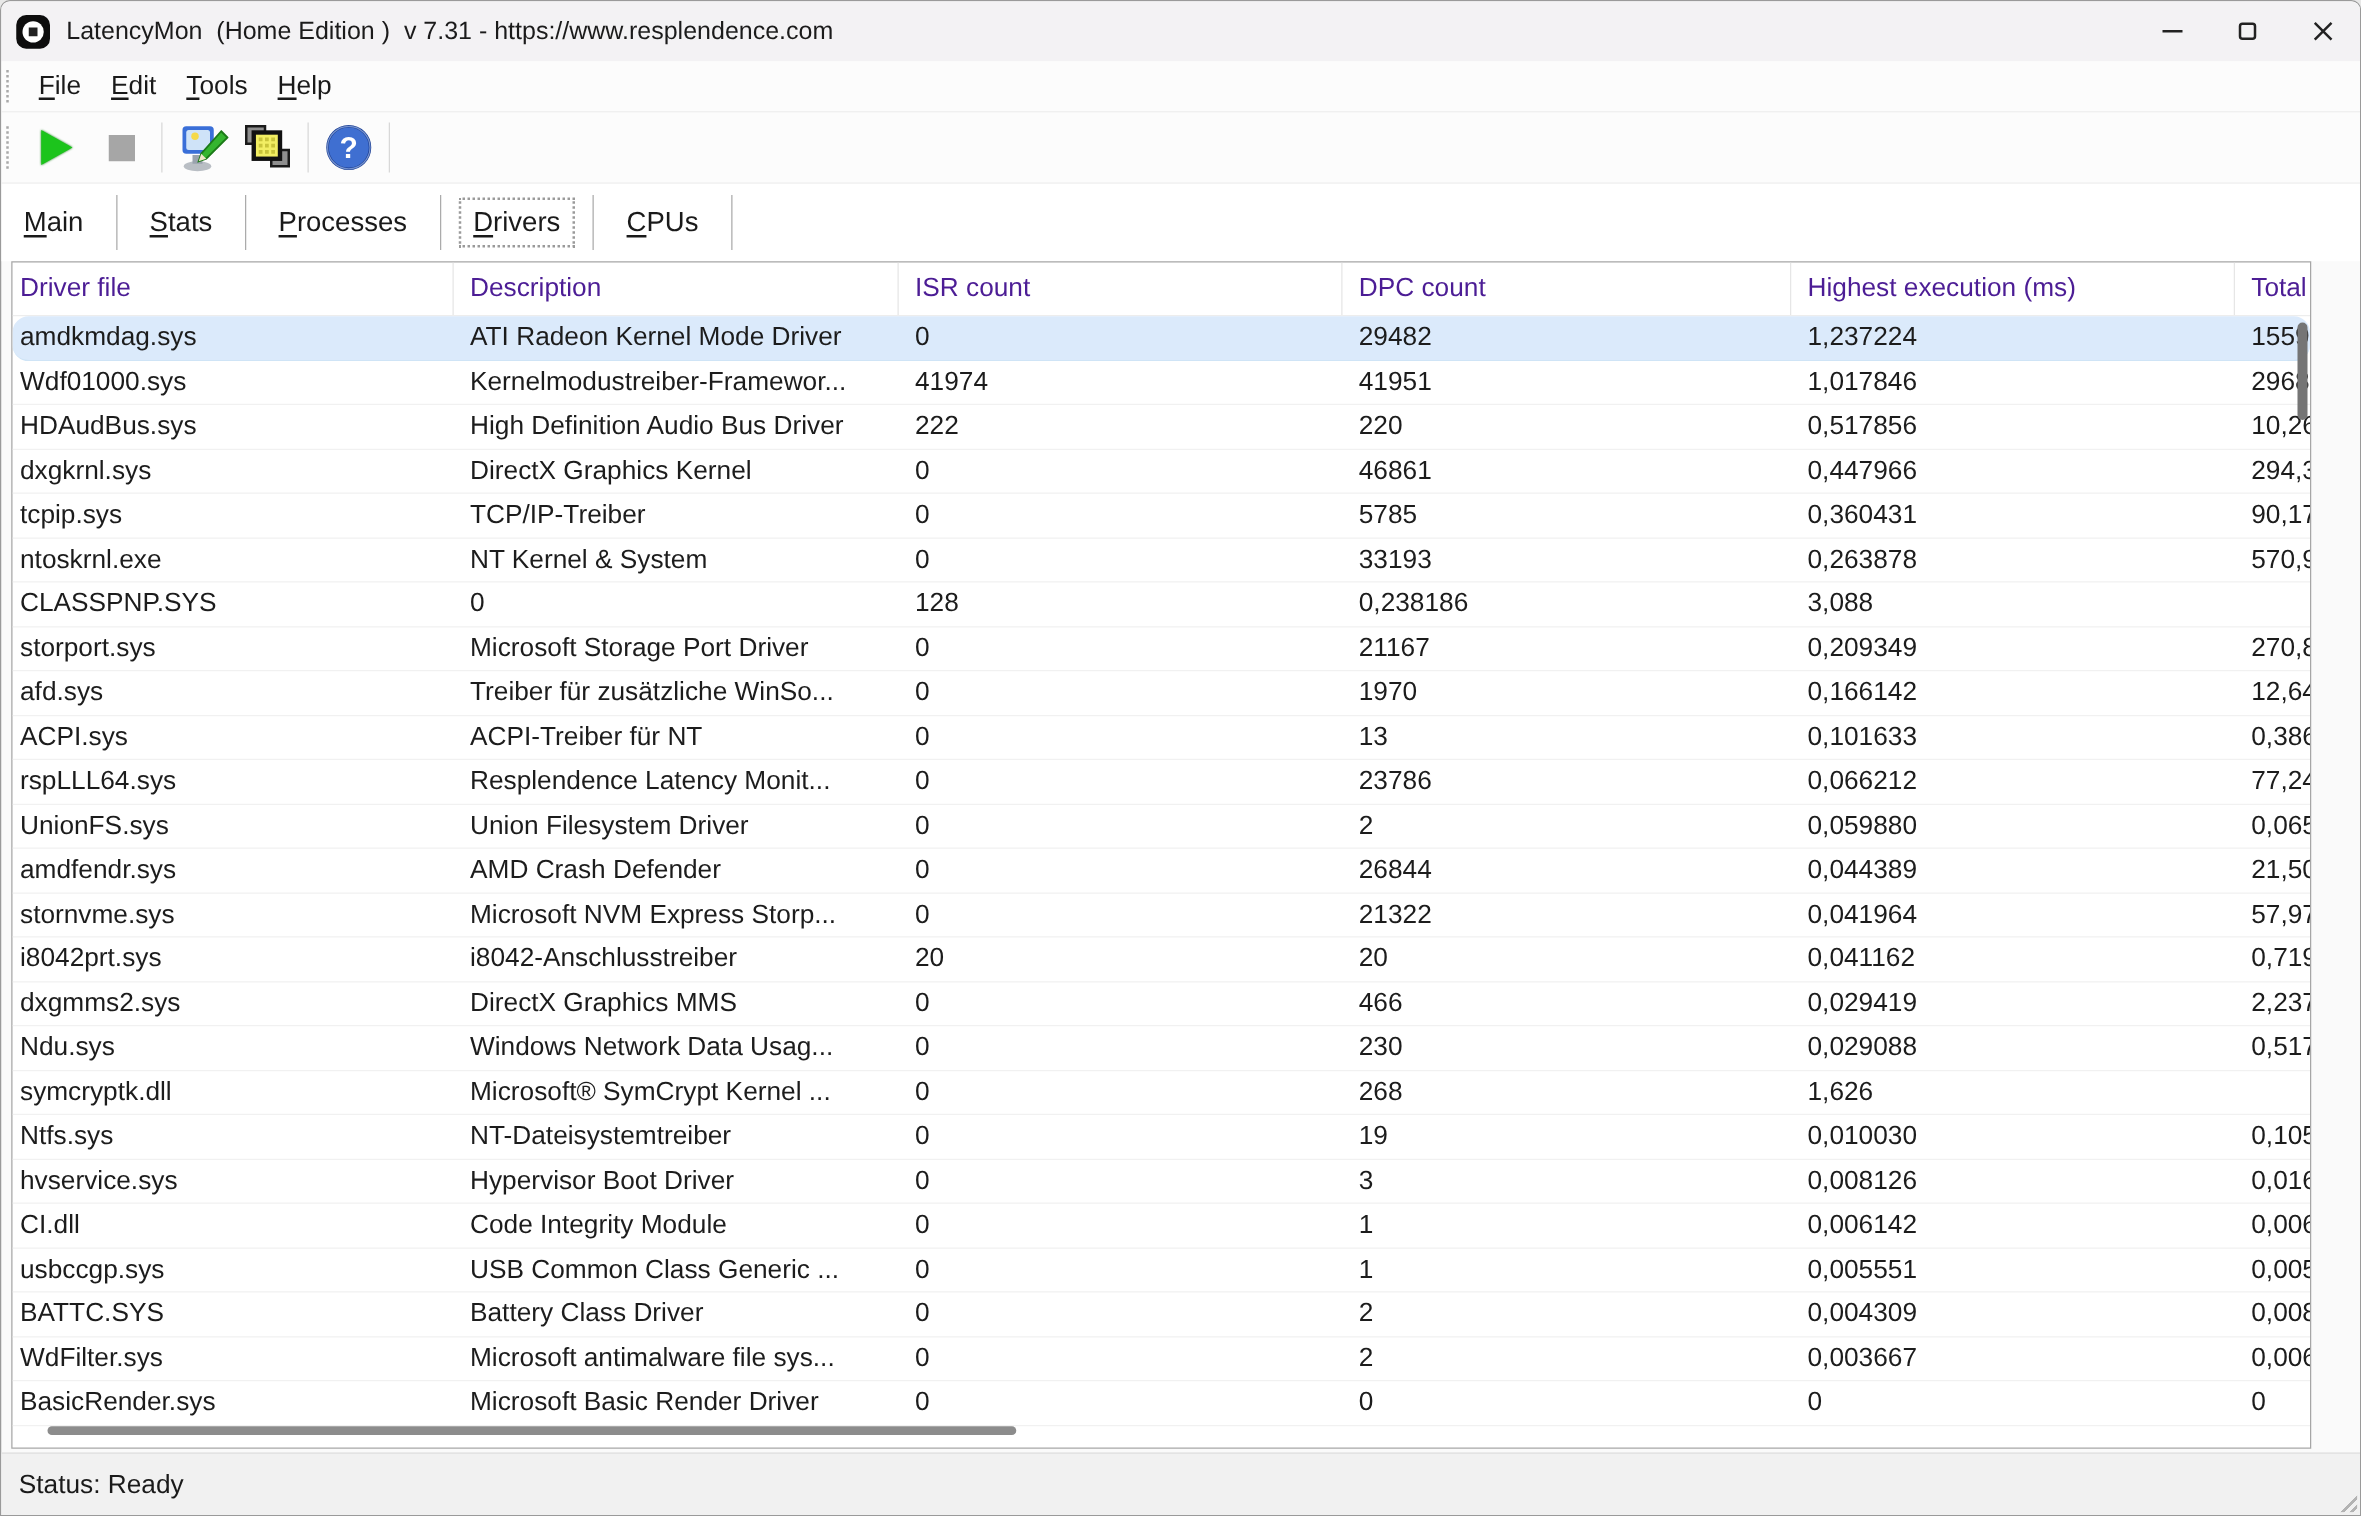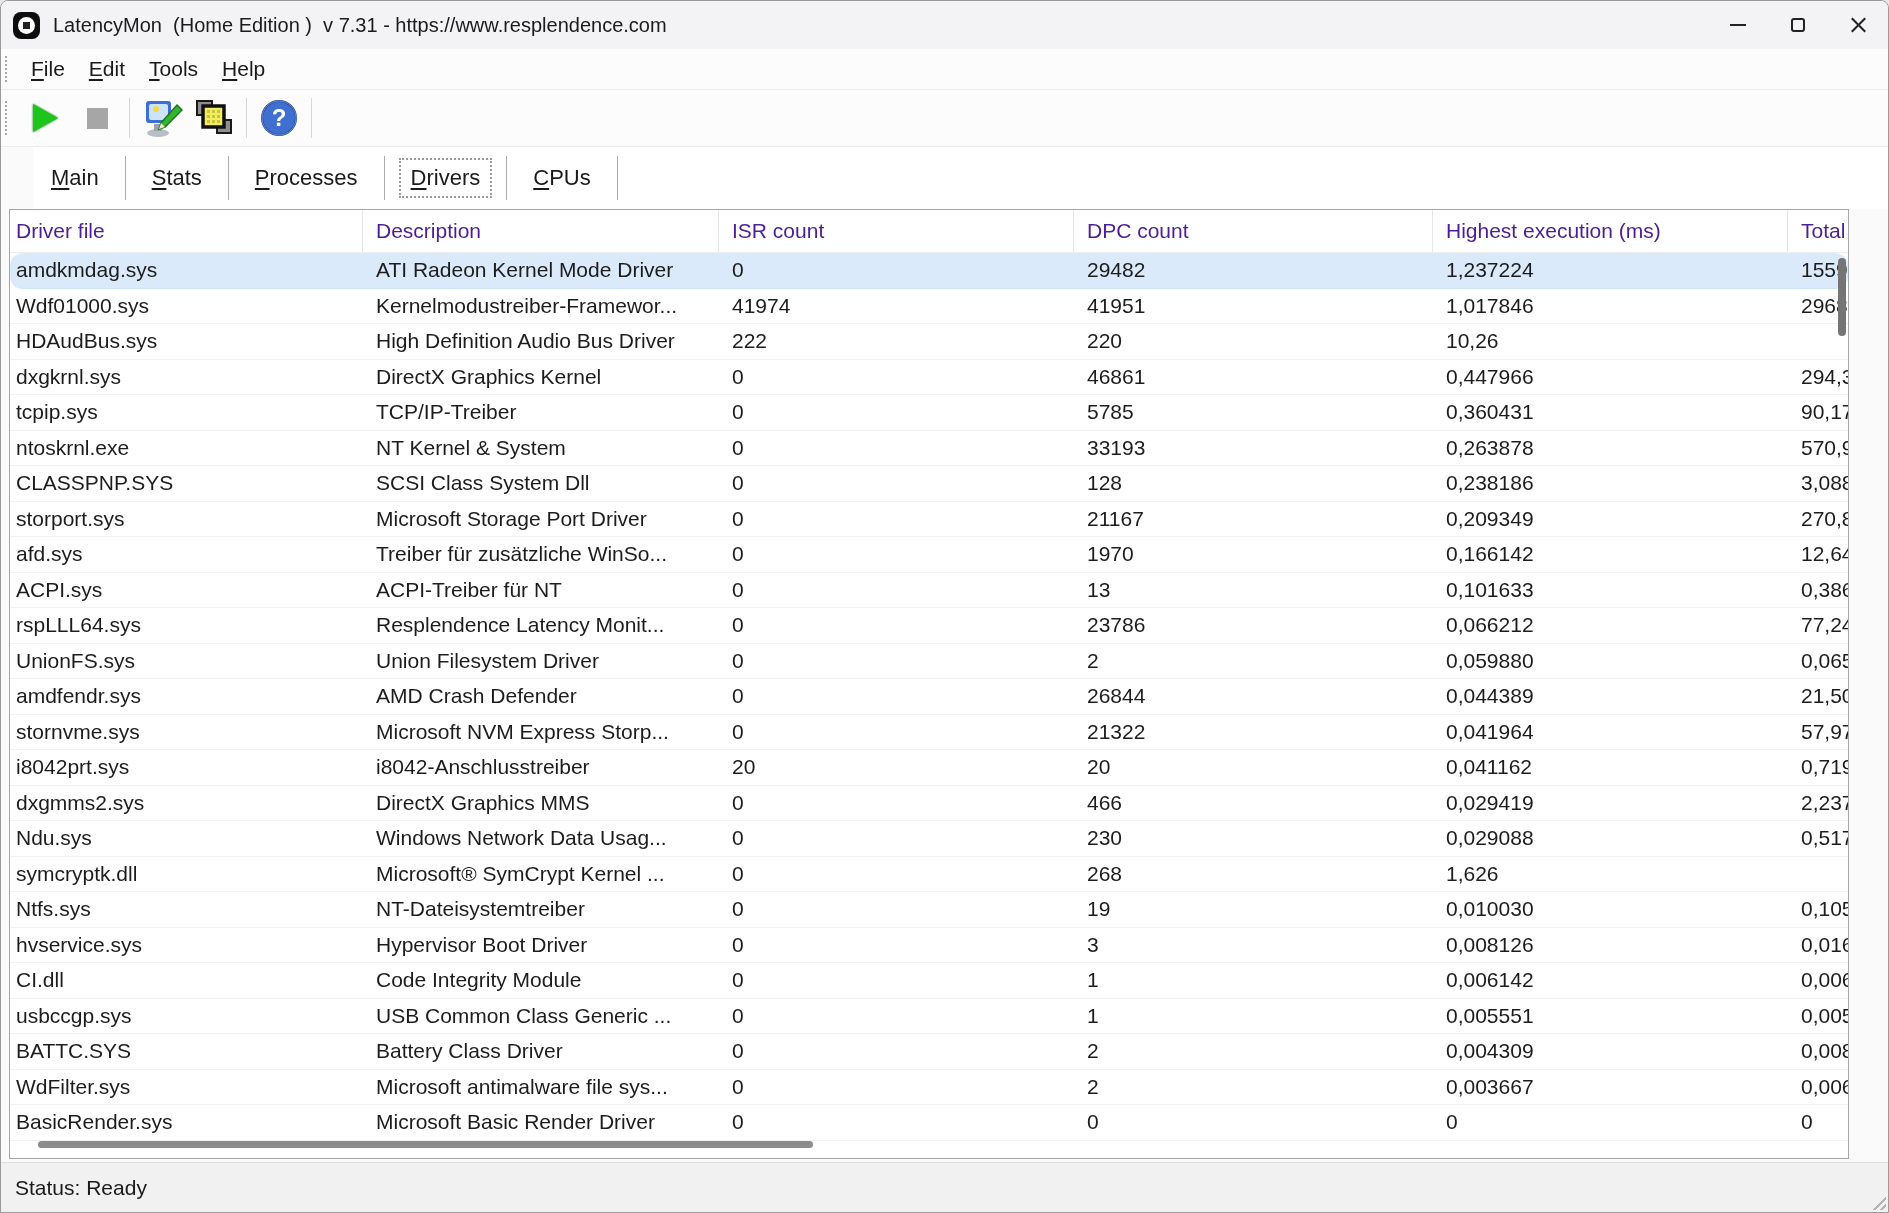--- a/index.html
+++ b/index.html
@@ -41,7 +41,7 @@
   .stop-shape{width:21px;height:21px;background:var(--stop_gray,#a6a6a6);}
   
   .tabbar{position:absolute;top:146px;left:0;right:0;height:62px;background:#fff;
-    display:flex;align-items:center;box-sizing:border-box;padding-left:6px;margin-left:32px;}
+    display:flex;align-items:center;box-sizing:border-box;padding-left:6px;}
   .tab{font-size:22px;display:flex;align-items:center;justify-content:center;height:62px;}
   .tab-inner{padding:5px 10px;border:2px dotted transparent;}
   .tab.active .tab-inner{border-color:#9a9a9a;}

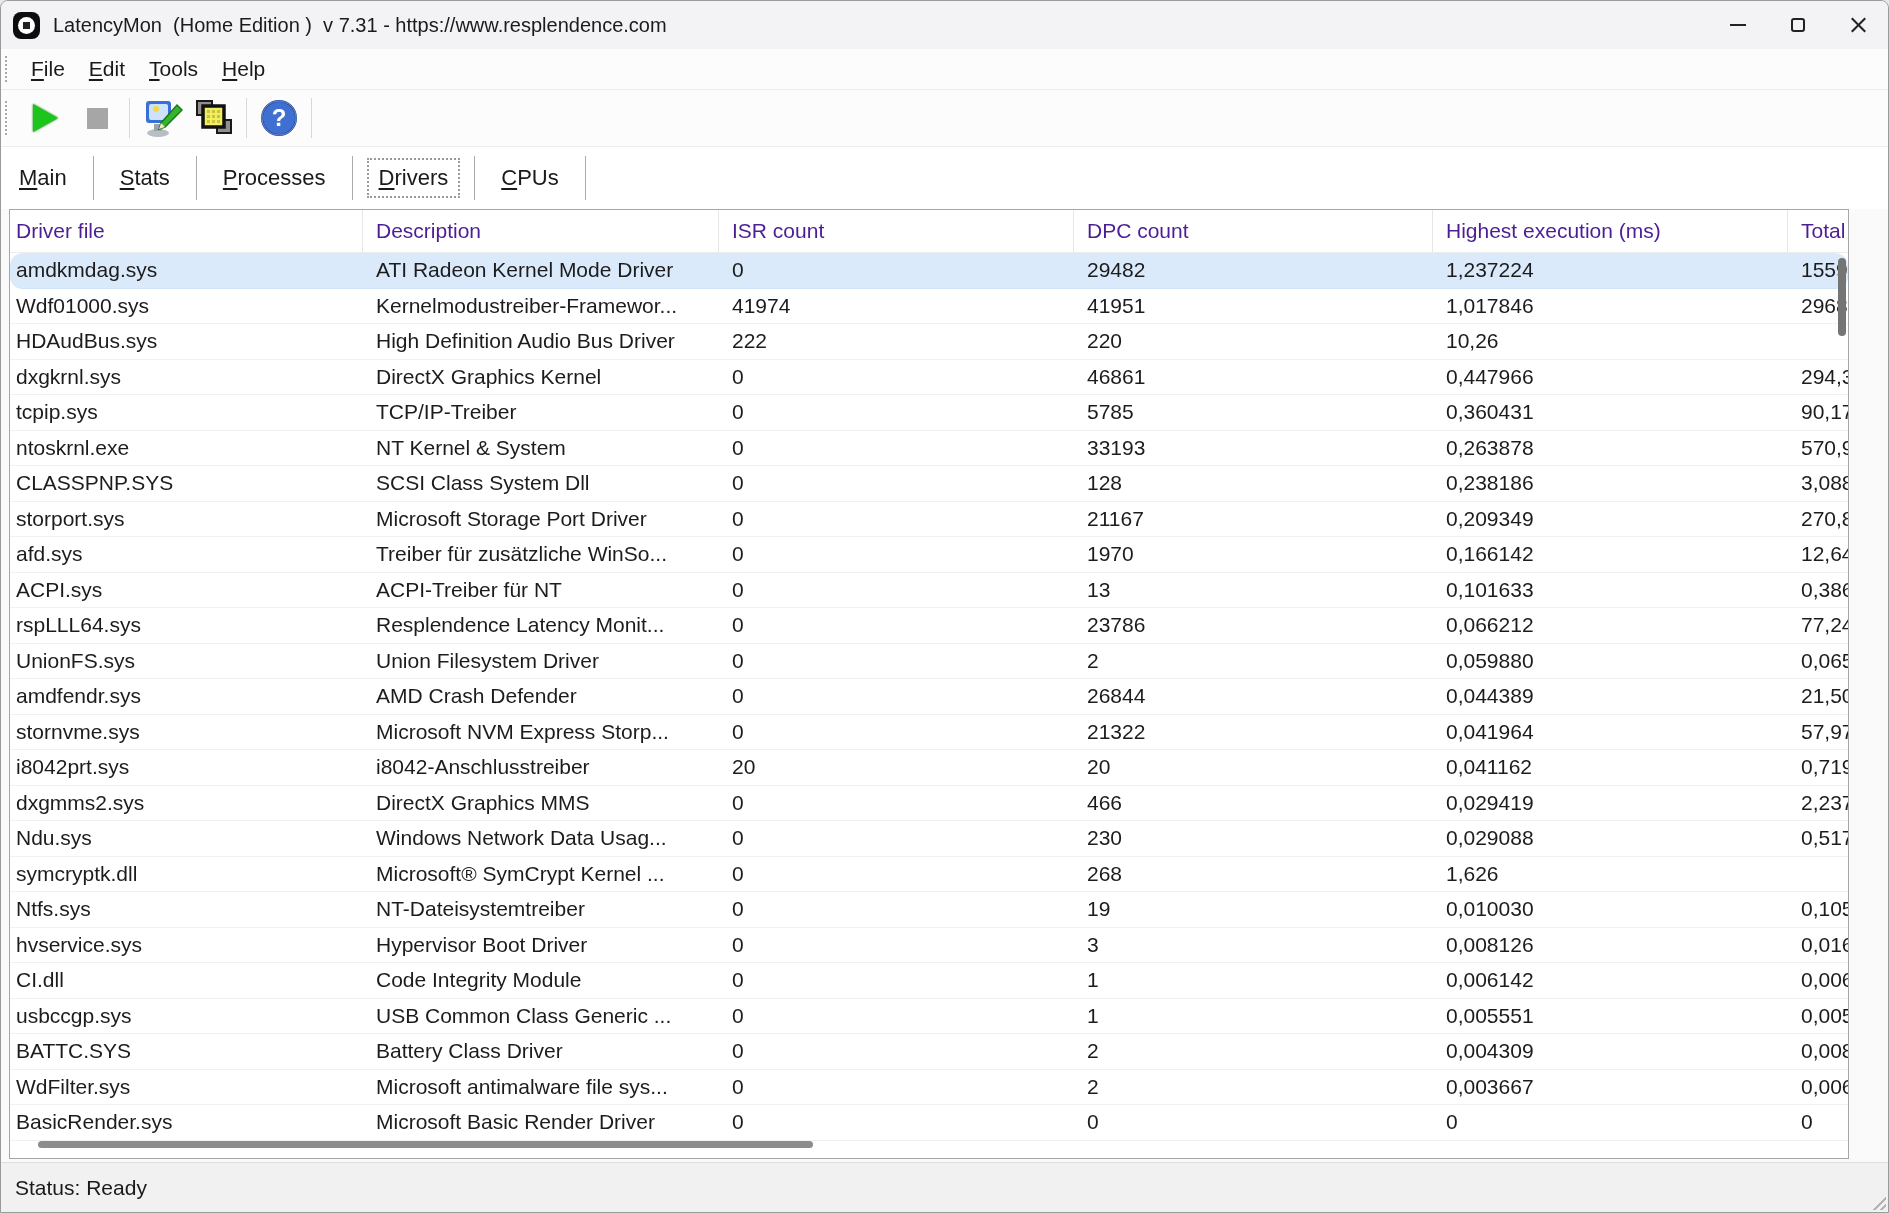--- a/index.html
+++ b/index.html
@@ -207,6 +207,7 @@
           <div class="cell">High Definition Audio Bus Driver</div>
           <div class="cell">222</div>
           <div class="cell">220</div>
+          <div class="cell">0,517856</div>
           <div class="cell">10,26</div>
         </div>
 

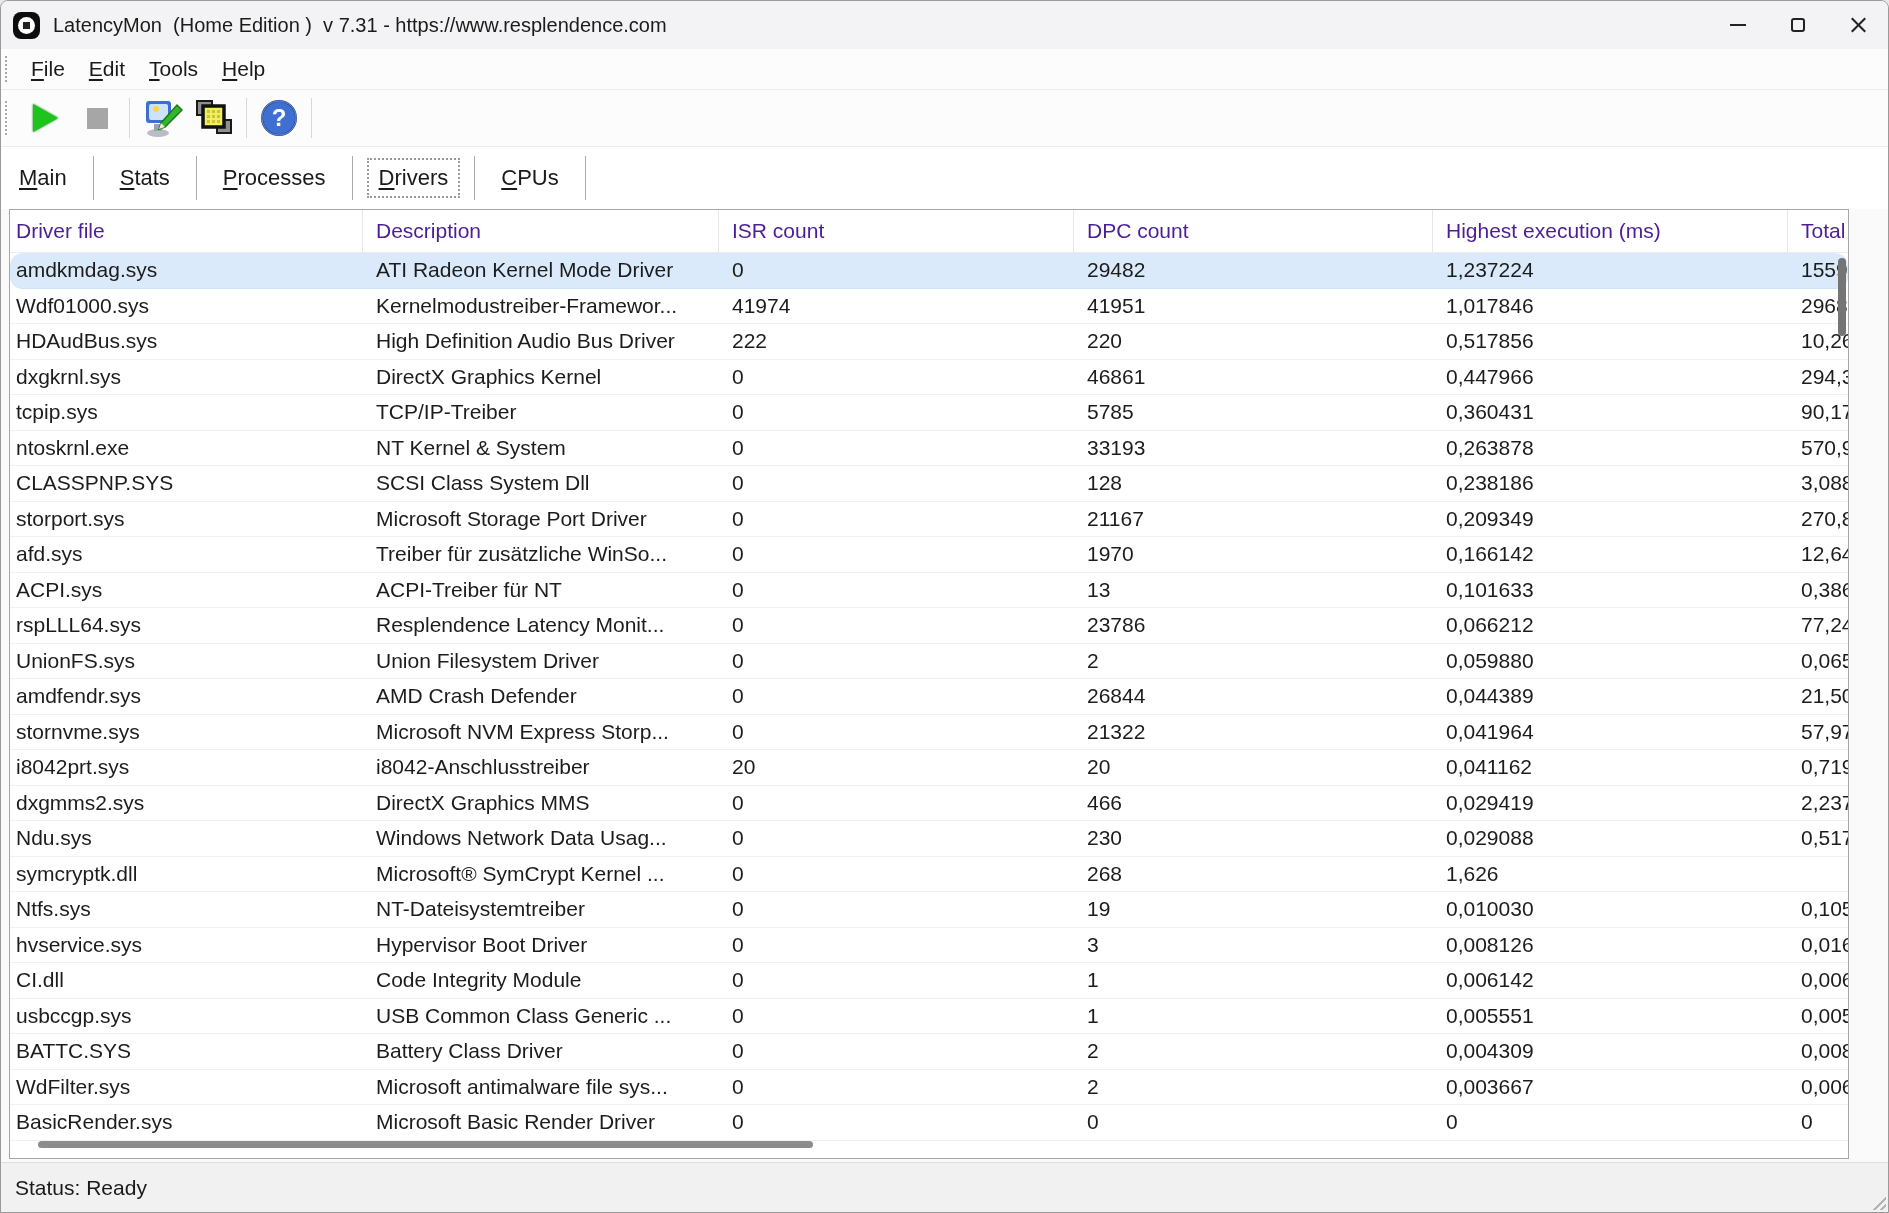--- a/index.html
+++ b/index.html
@@ -240,7 +240,6 @@
 
         <div class="row">
           <div class="cell">CLASSPNP.SYS</div>
-          <div class="cell">SCSI Class System Dll</div>
           <div class="cell">0</div>
           <div class="cell">128</div>
           <div class="cell">0,238186</div>

